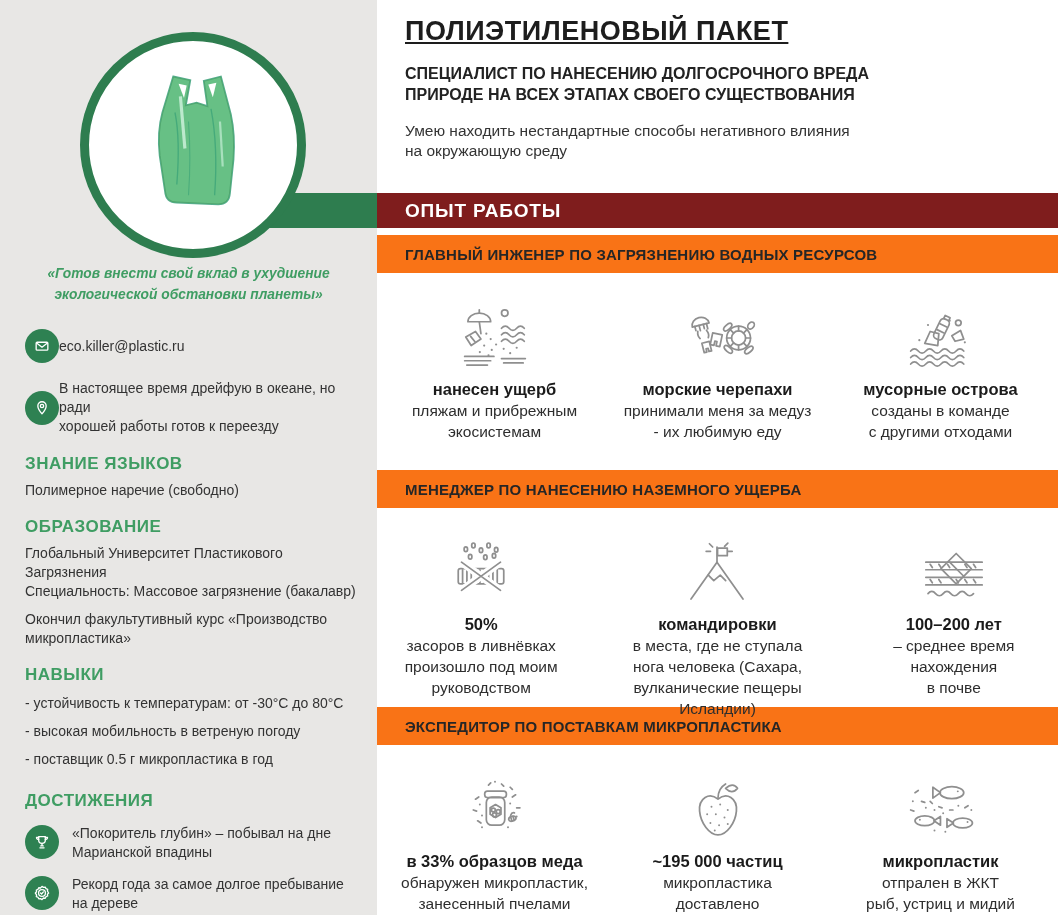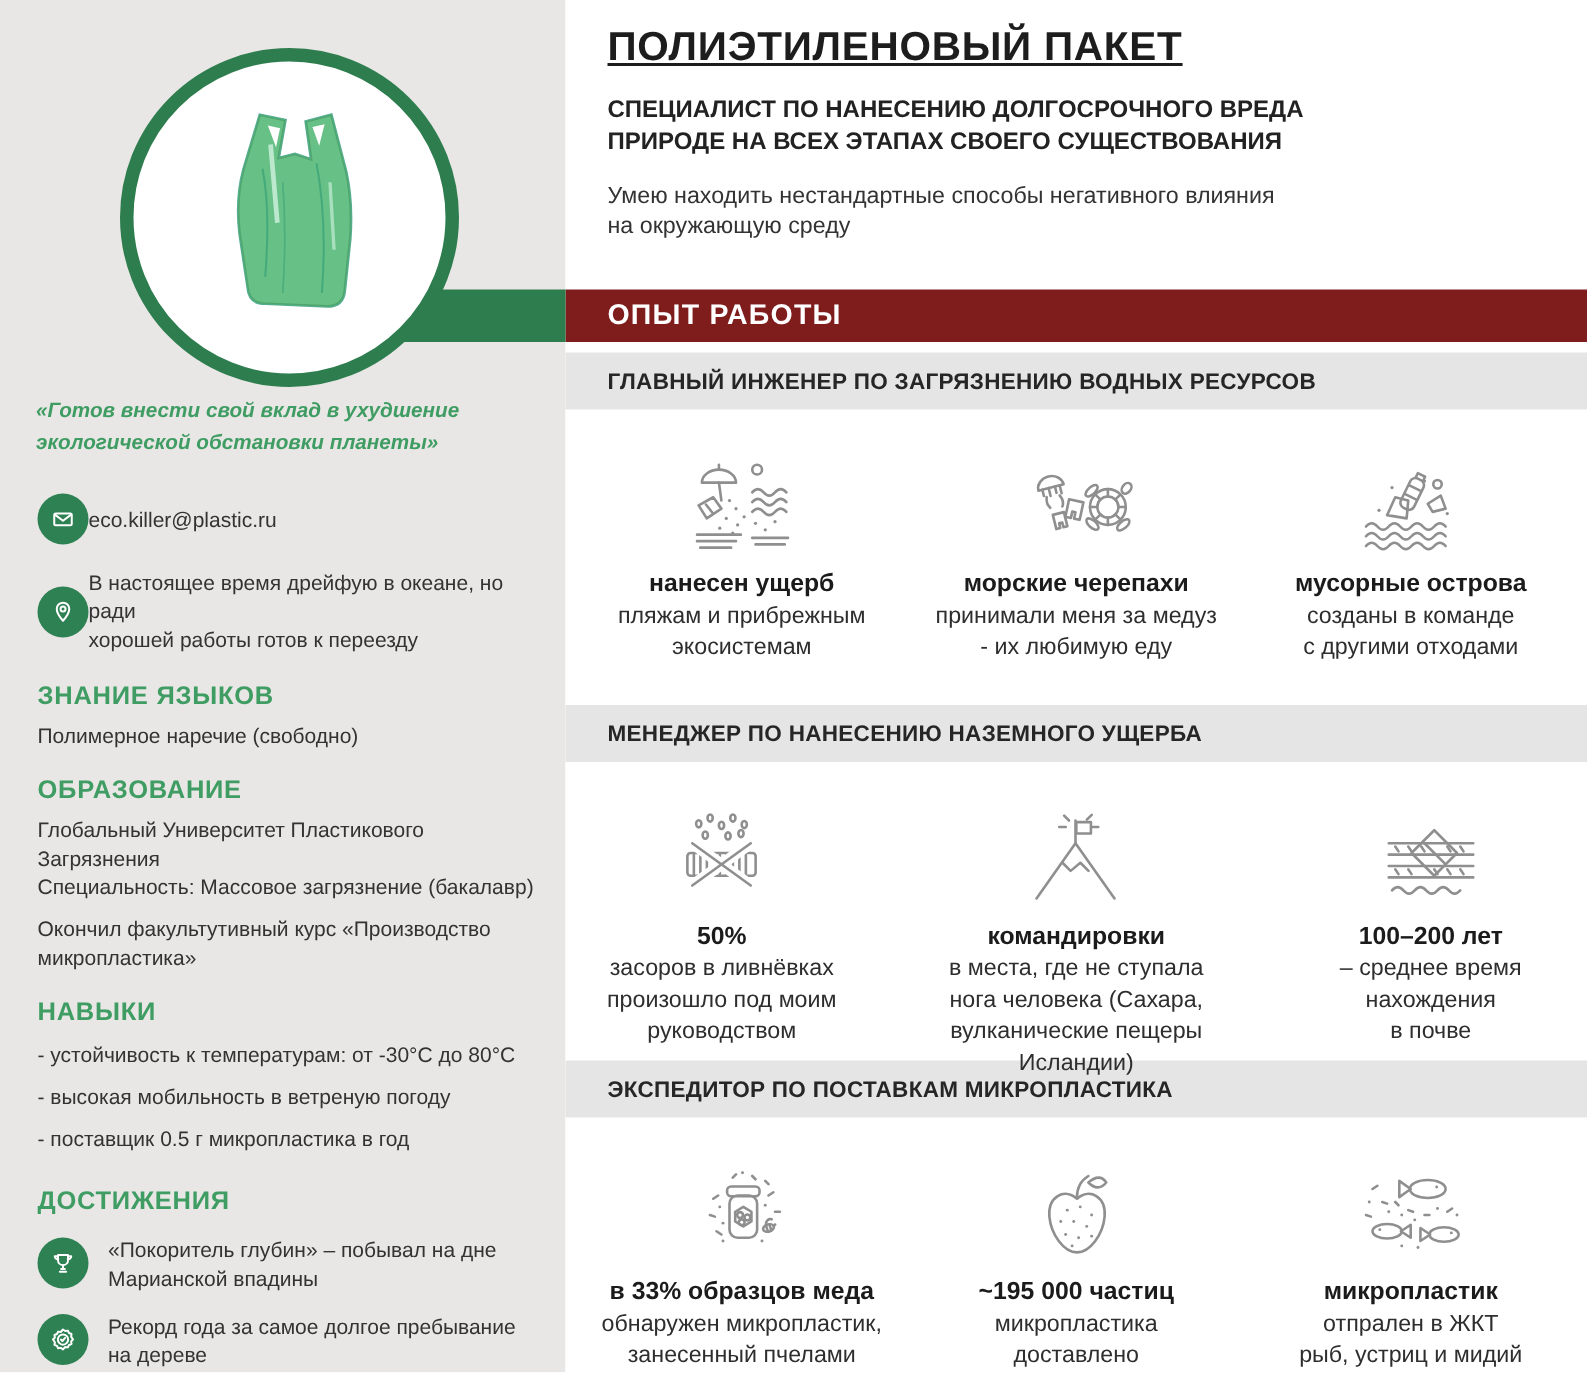--- a/index.html
+++ b/index.html
@@ -40,7 +40,7 @@
         display:flex;align-items:center;}
   .banner span{color:#fff;font-size:19px;font-weight:800;letter-spacing:.8px;padding-left:28px;}
   .sections{position:absolute;left:0;top:235px;width:100%;bottom:0;}
-  .strip{height:38px;background:#e5e5e5;display:flex;align-items:center;}
+  .strip{height:38px;background:#f97316;display:flex;align-items:center;}
   .strip span{font-size:15px;font-weight:700;letter-spacing:.2px;color:#262626;padding-left:28px;}
   .sec-content{display:grid;grid-template-columns:1fr 1fr 1fr;padding:0 6px;}
   .sec-content.h1{height:197px;} .sec-content.h2{height:199px;gap:40px;}

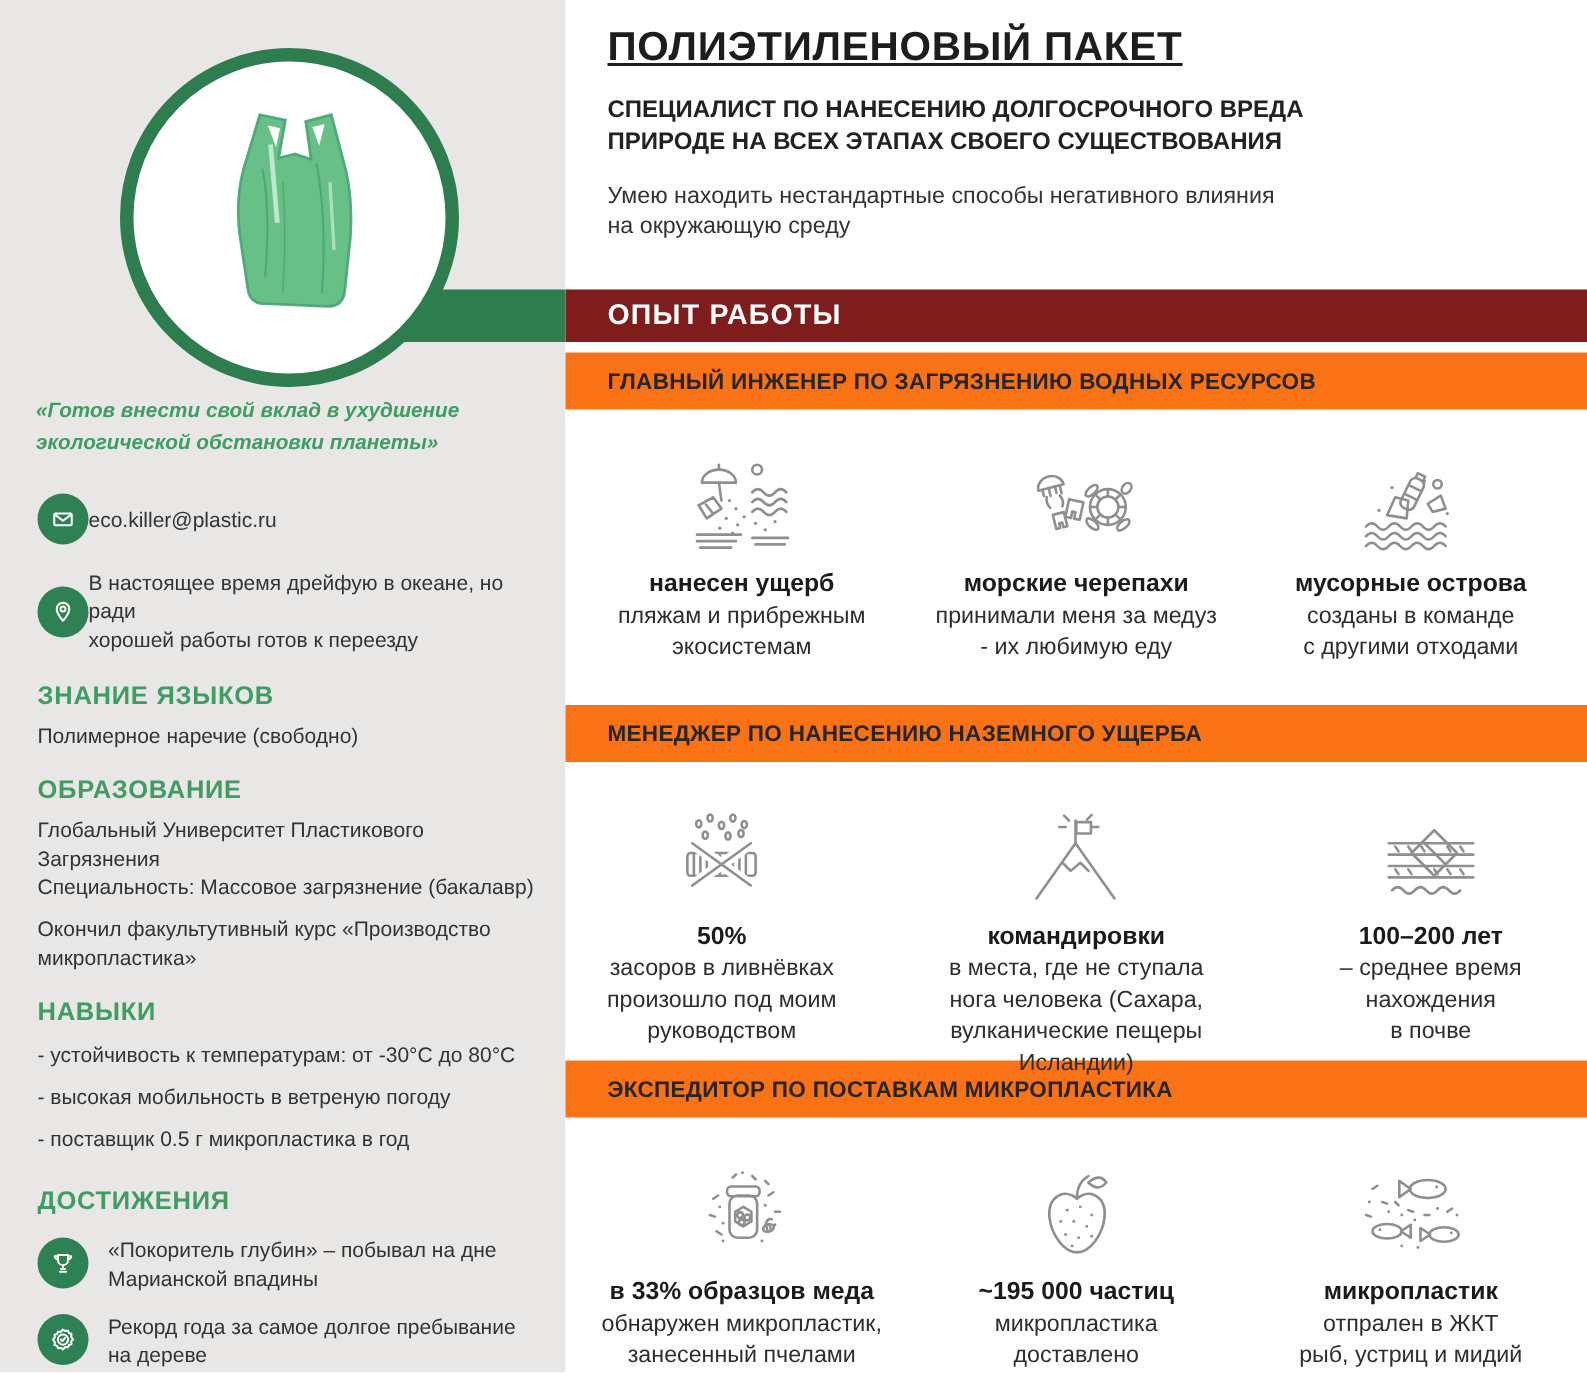--- a/index.html
+++ b/index.html
@@ -13,7 +13,7 @@
   .avatar{position:absolute;left:80px;top:32px;width:208px;height:208px;background:#fff;
           border:9px solid #2e7d4f;border-radius:50%;overflow:hidden;}
   .avatar svg{position:absolute;left:14px;top:8px;}
-  .quote{margin:6px 24px 0;text-align:left;color:#3f9d63;font-weight:bold;font-style:italic;
+  .quote{margin:6px 24px 0;text-align:center;color:#3f9d63;font-weight:bold;font-style:italic;
          font-size:13.8px;line-height:1.5;white-space:pre-line;}
   .contacts{margin-top:24px;padding:0 18px 0 25px;display:flex;flex-direction:column;gap:16px;}
   .c-row{display:flex;align-items:center;}

